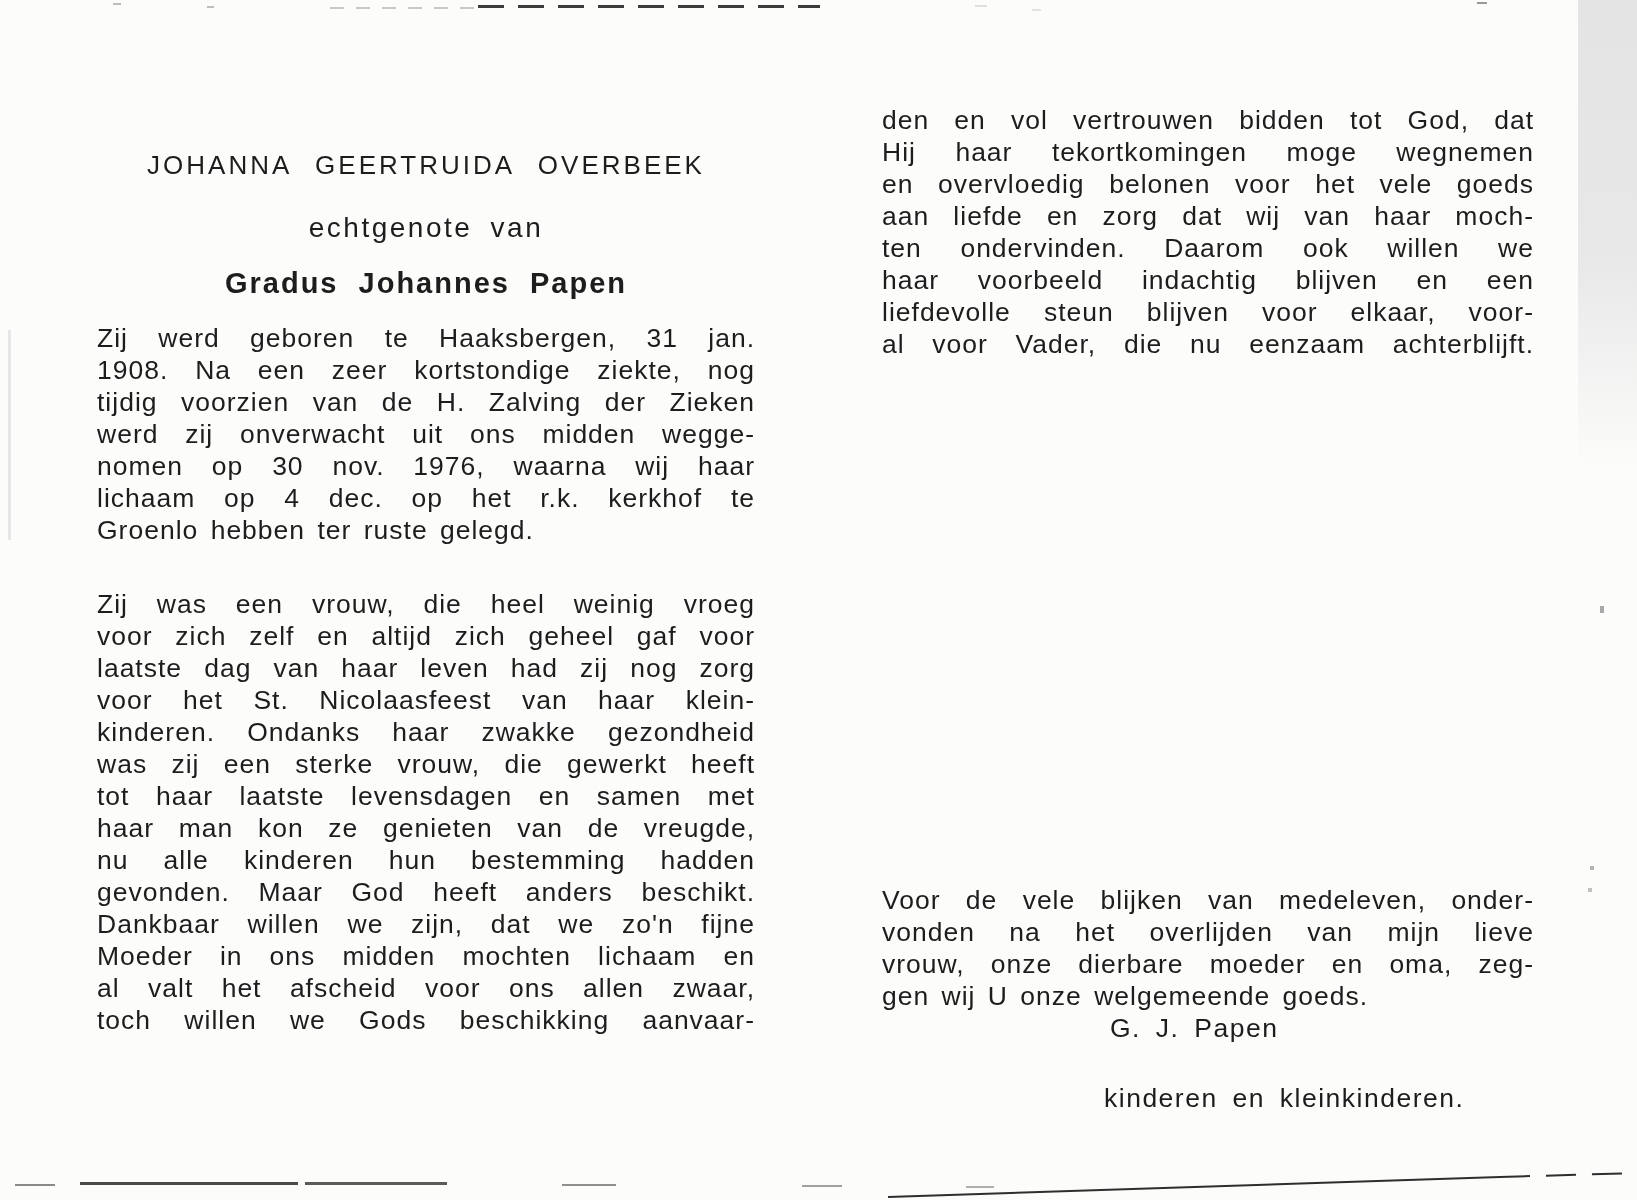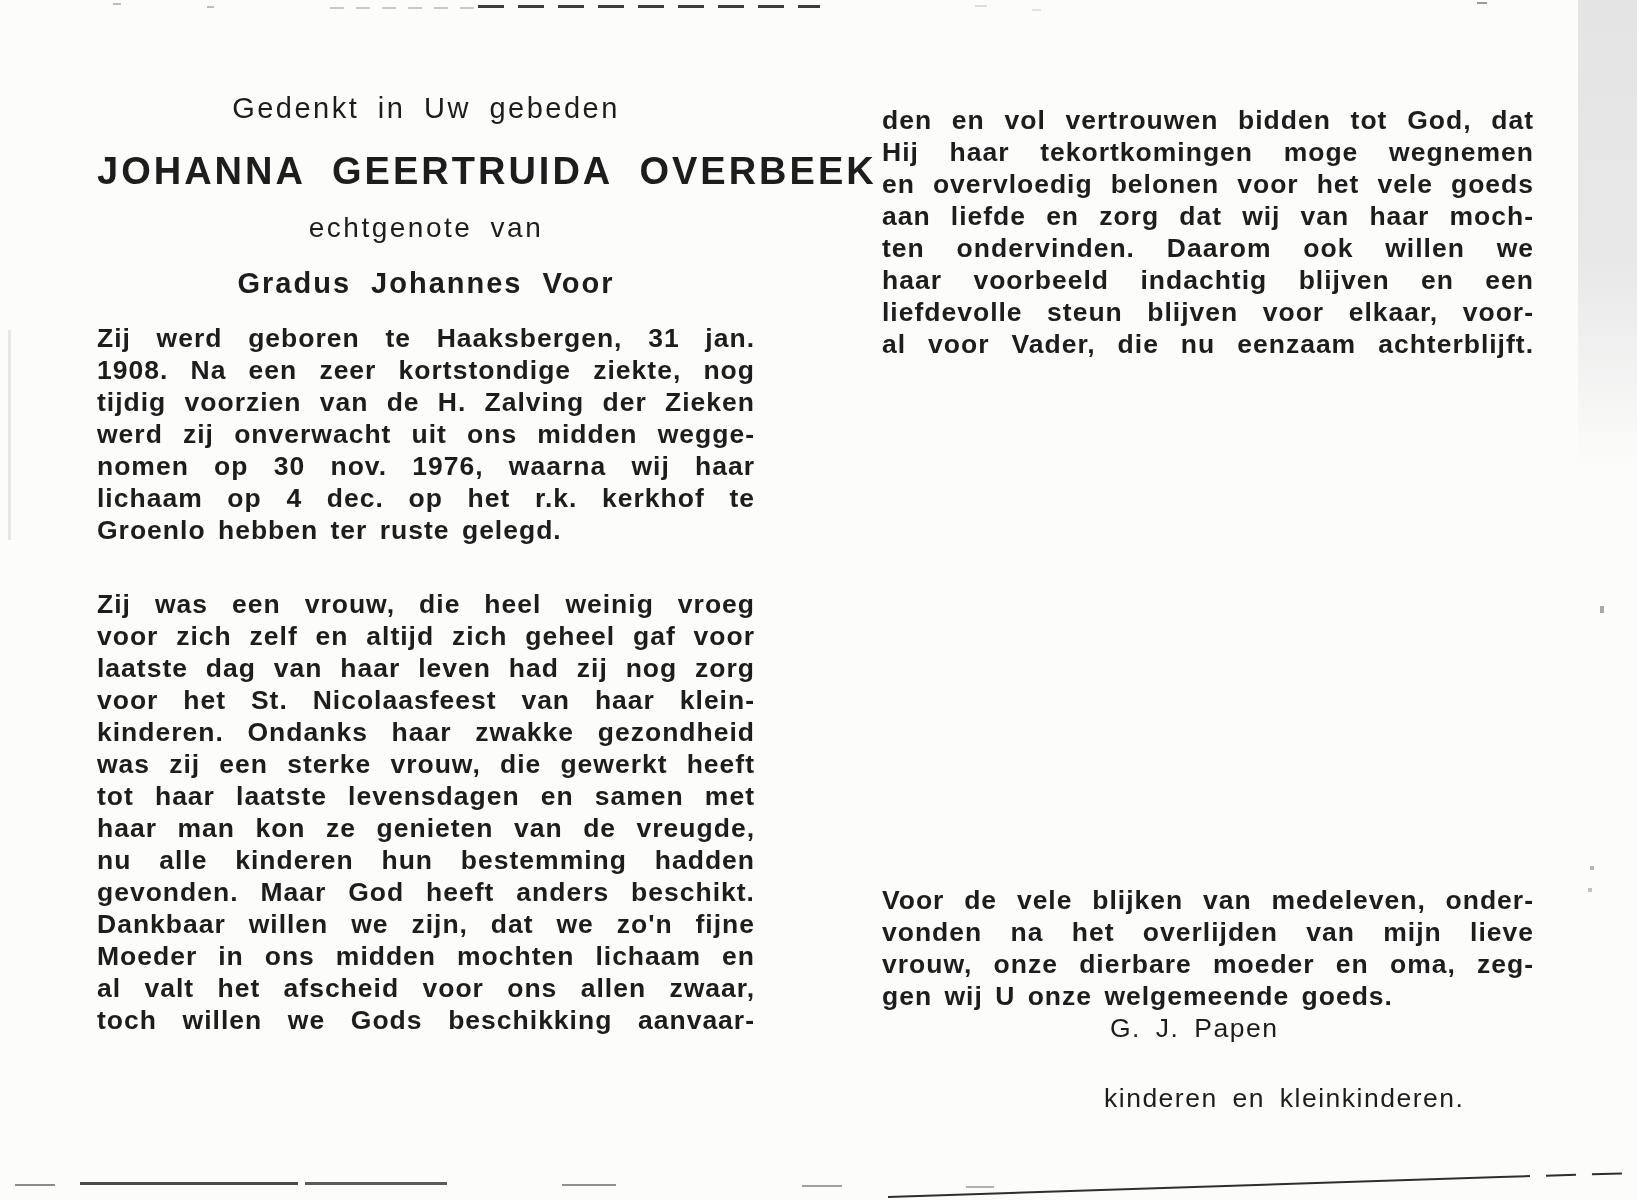--- a/index.html
+++ b/index.html
@@ -66,7 +66,6 @@
 <div class="page">
 
   <div class="col left">
-    <div class="hdr h-intro" style="top:92px">Gedenkt in Uw gebeden</div>
     <div class="hdr h-name" style="top:150px">JOHANNA GEERTRUIDA OVERBEEK</div>
     <div class="hdr h-rel" style="top:212px">echtgenote van</div>
     <div class="hdr h-spouse" style="top:267px">Gradus Johannes Voor</div>

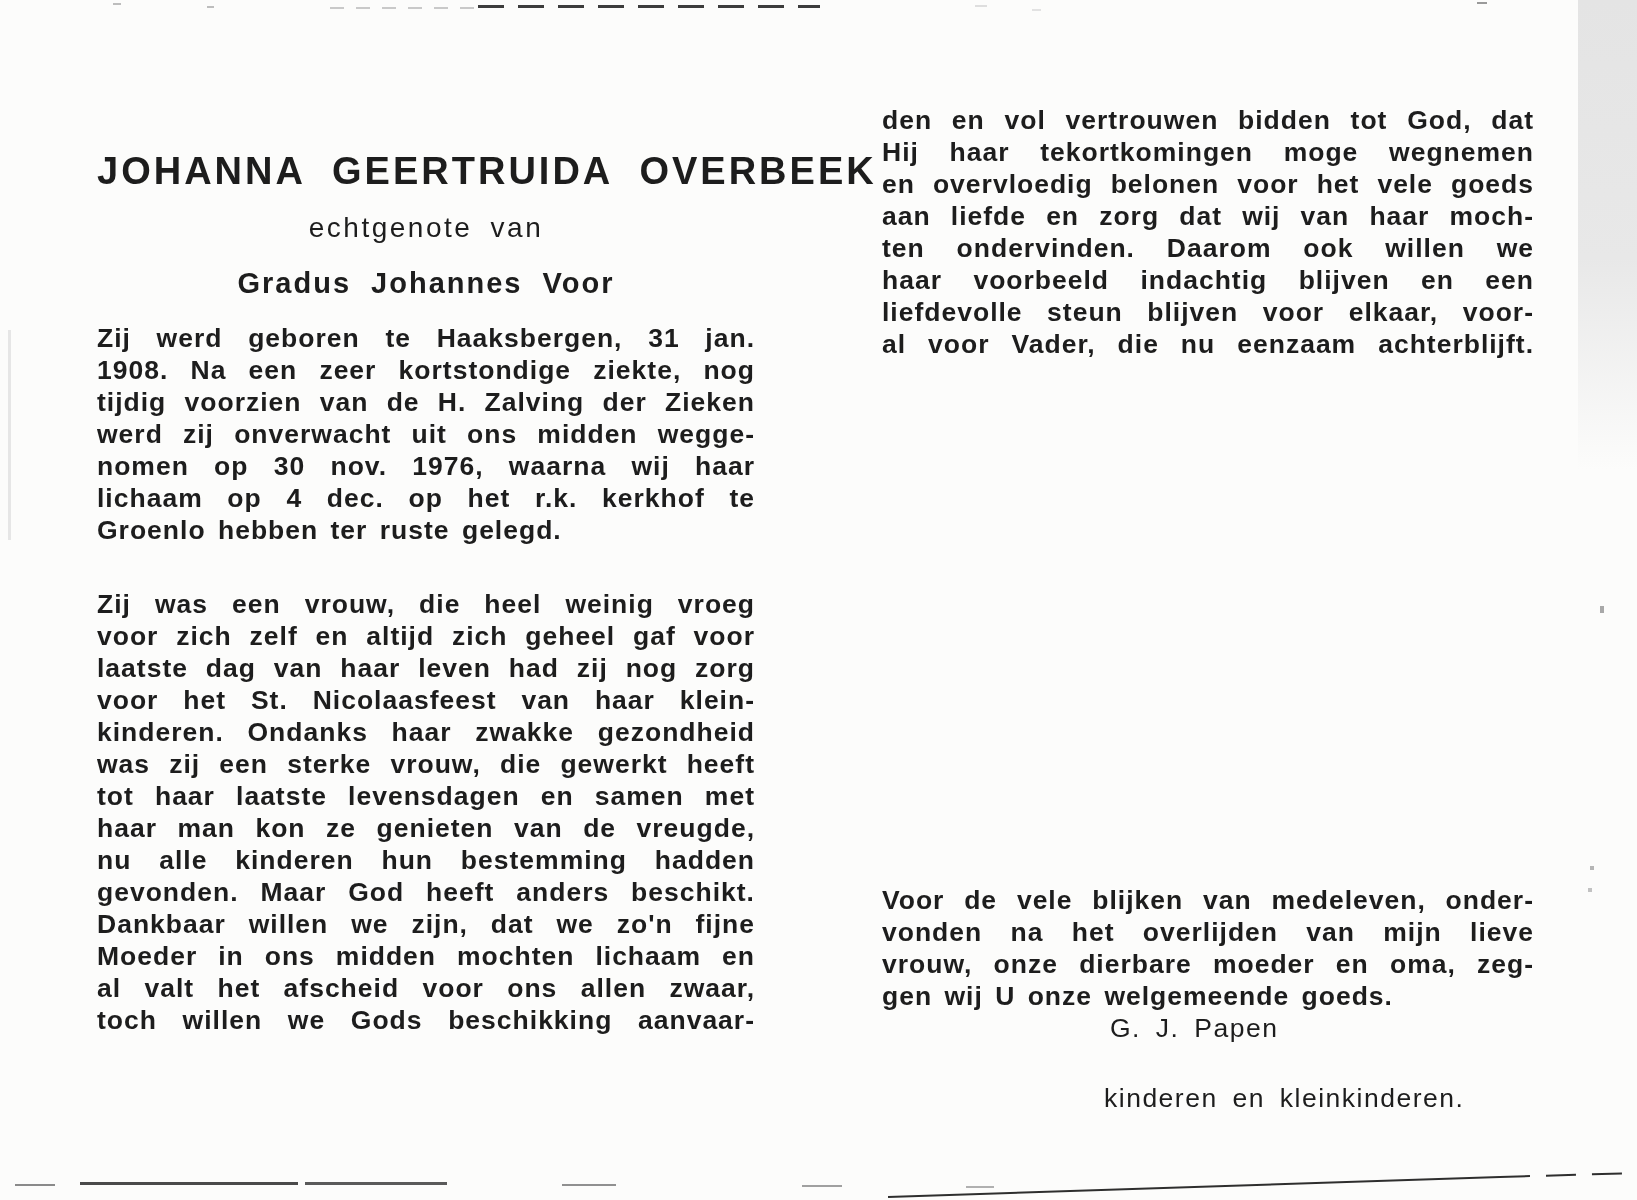--- a/index.html
+++ b/index.html
@@ -26,7 +26,7 @@
   .h-rel{font-size:28px;letter-spacing:2.5px;word-spacing:8px;}
   .h-spouse{font-size:29px;font-weight:bold;letter-spacing:2px;word-spacing:10px;}
 
-  .para{position:absolute;left:0;width:100%;font-weight:bold;}
+  .para{position:absolute;left:0;width:100%;}
   .tline{
     height:32px;line-height:32px;
     font-size:26.5px;letter-spacing:1px;word-spacing:4px;

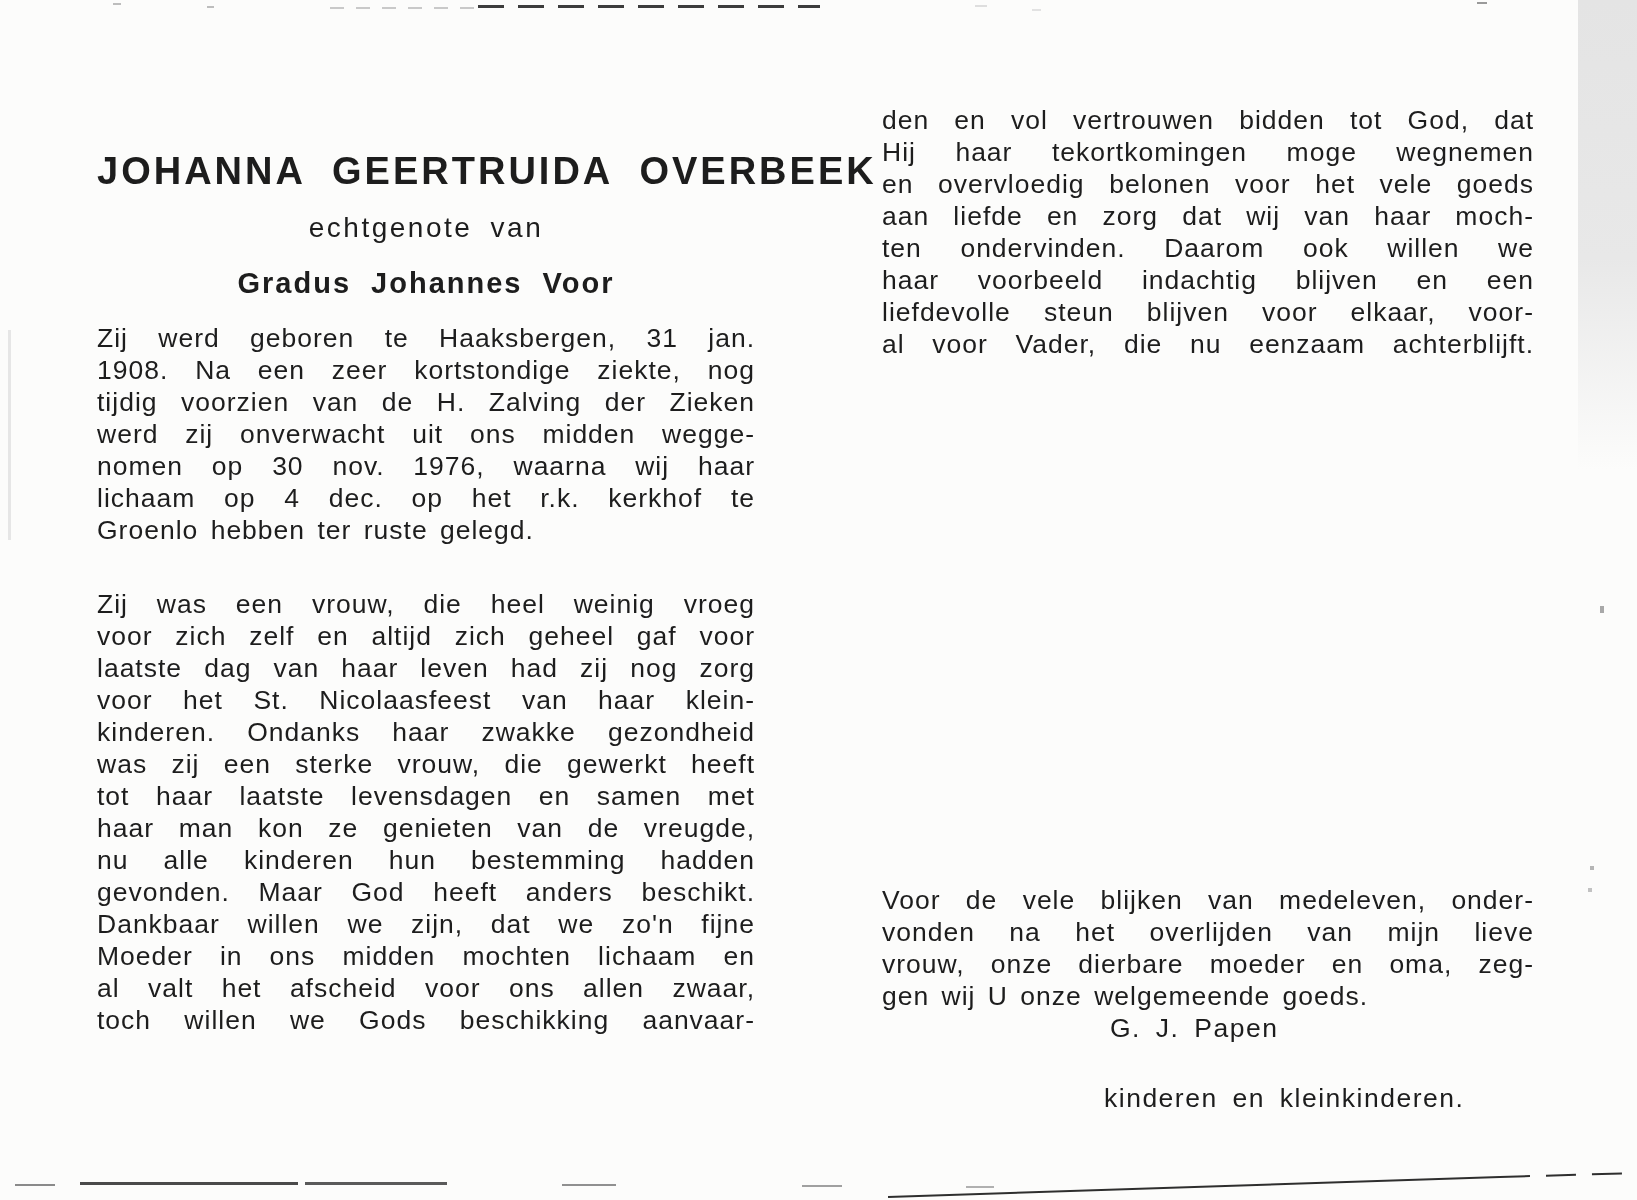--- a/index.html
+++ b/index.html
@@ -22,7 +22,7 @@
 
   .hdr{position:absolute;left:0;width:100%;text-align:center;white-space:nowrap;}
   .h-intro{font-size:29px;letter-spacing:2.5px;word-spacing:8px;}
-  .h-name{font-size:38px;font-weight:bold;letter-spacing:3px;word-spacing:14px;}
+  .h-name{font-size:26px;font-weight:normal;letter-spacing:3px;word-spacing:14px;}
   .h-rel{font-size:28px;letter-spacing:2.5px;word-spacing:8px;}
   .h-spouse{font-size:29px;font-weight:bold;letter-spacing:2px;word-spacing:10px;}
 

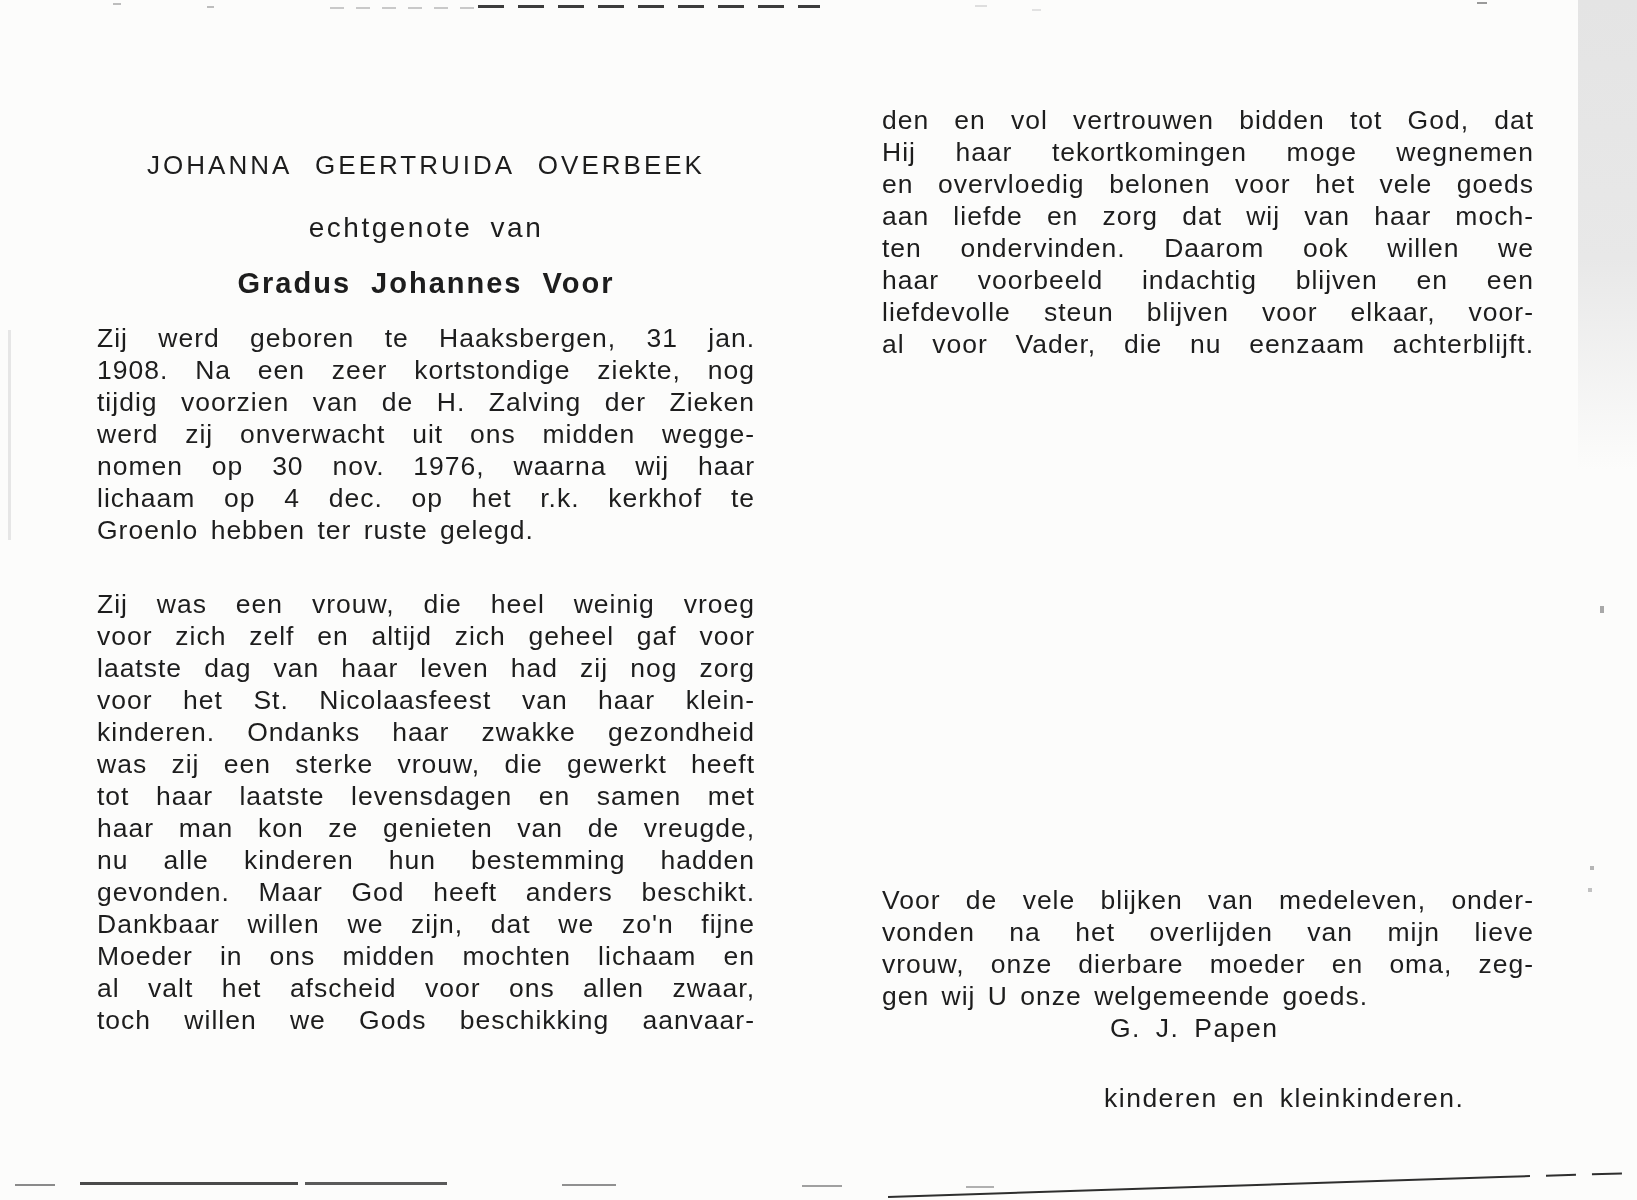--- a/index.html
+++ b/index.html
@@ -68,7 +68,7 @@
   <div class="col left">
     <div class="hdr h-name" style="top:150px">JOHANNA GEERTRUIDA OVERBEEK</div>
     <div class="hdr h-rel" style="top:212px">echtgenote van</div>
-    <div class="hdr h-spouse" style="top:267px">Gradus Johannes Voor</div>
+    <div class="hdr h-spouse" style="top:267px">Gradus Johannes Papen</div>
 
     <div class="para last-left" style="top:322px">
         <div class="tline">Zij werd geboren te Haaksbergen, 31 jan.</div>

